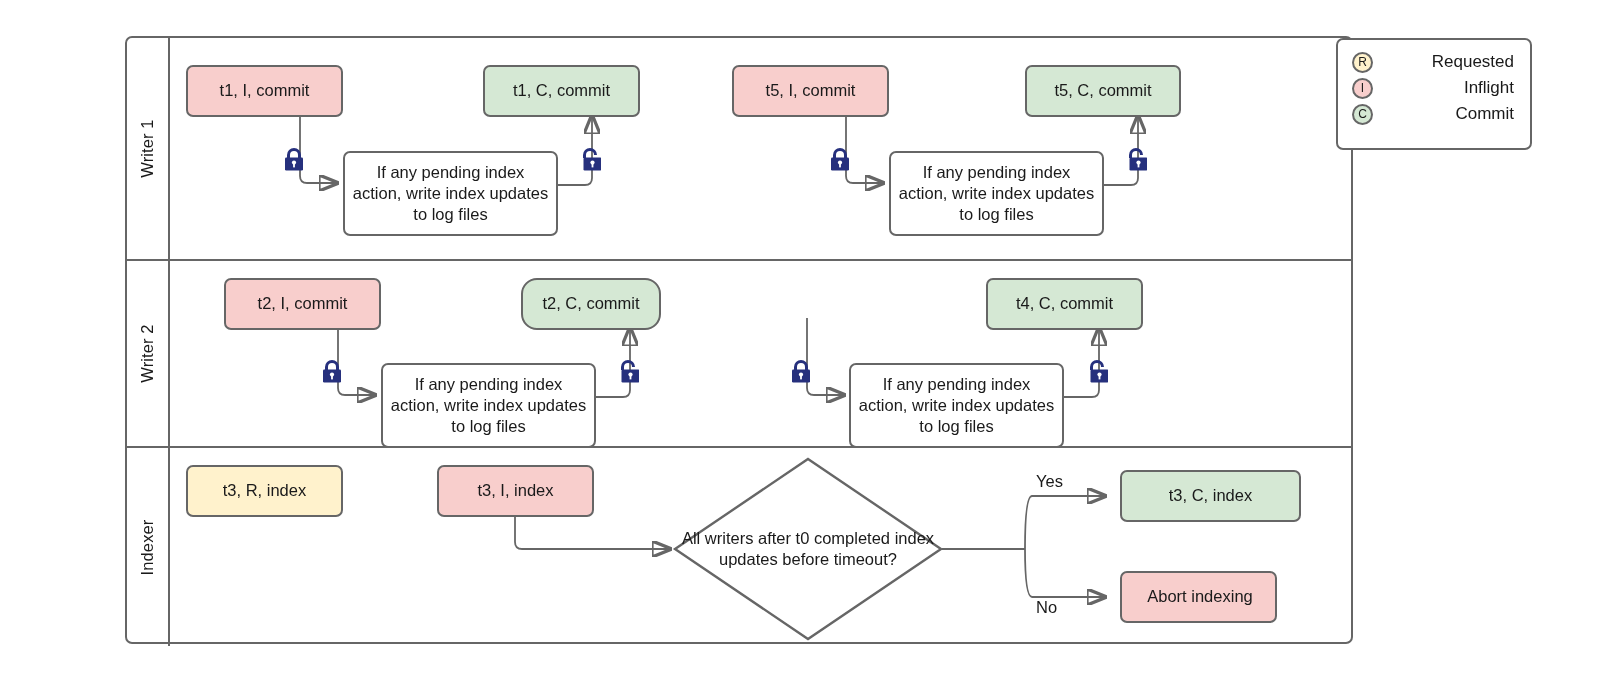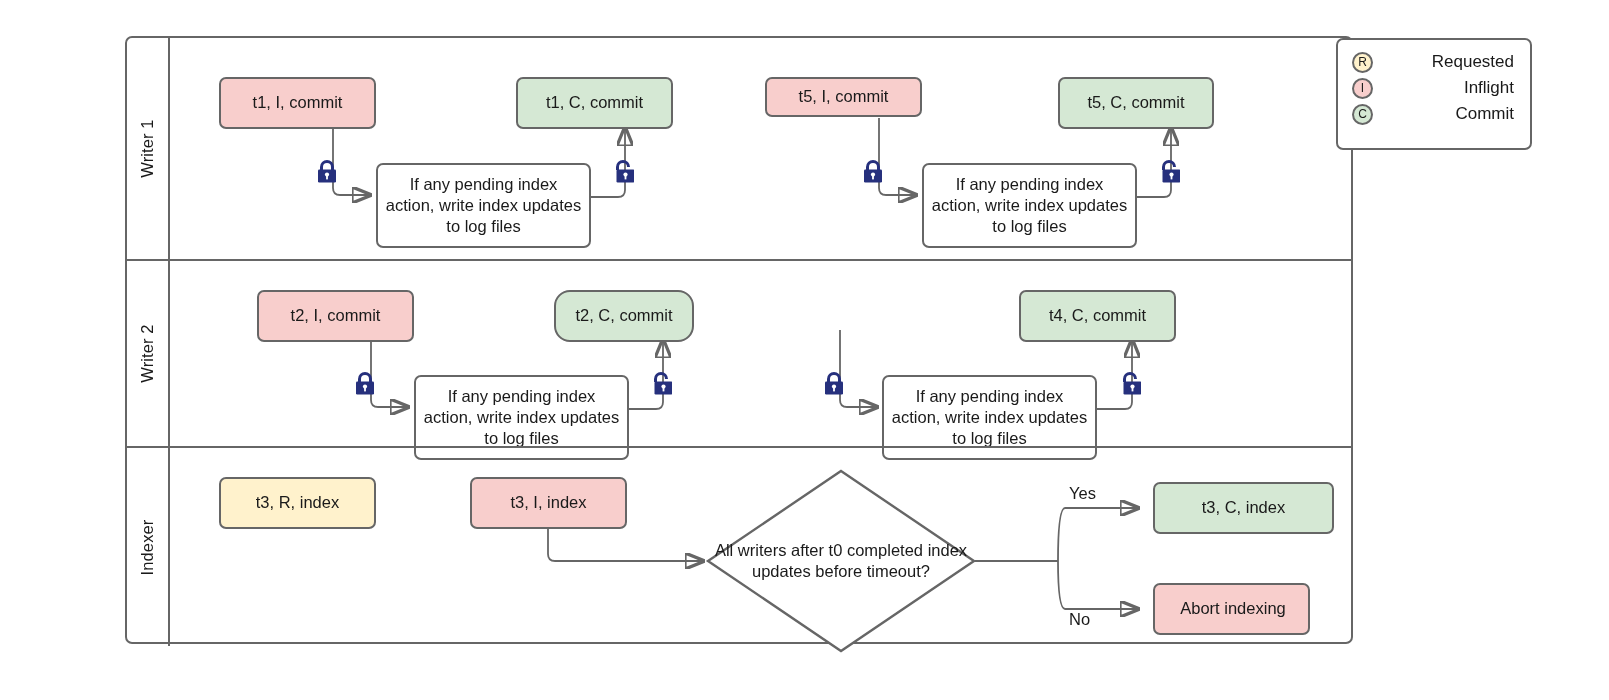--- a/index.html
+++ b/index.html
@@ -18,7 +18,7 @@
              display:flex;align-items:center;justify-content:center;}
   .lane-head span{display:block;transform:rotate(-90deg);white-space:nowrap;
                   font-size:16.5px;color:#1a1a1a;letter-spacing:.1px;}
-  .lane-body{position:absolute;left:43px;top:12px;right:0;height:100%;margin-left:33px;}
+  .lane-body{position:absolute;left:43px;top:0;right:0;height:100%;}
 
   
   .node{position:absolute;box-sizing:border-box;border:2.2px solid #666666;

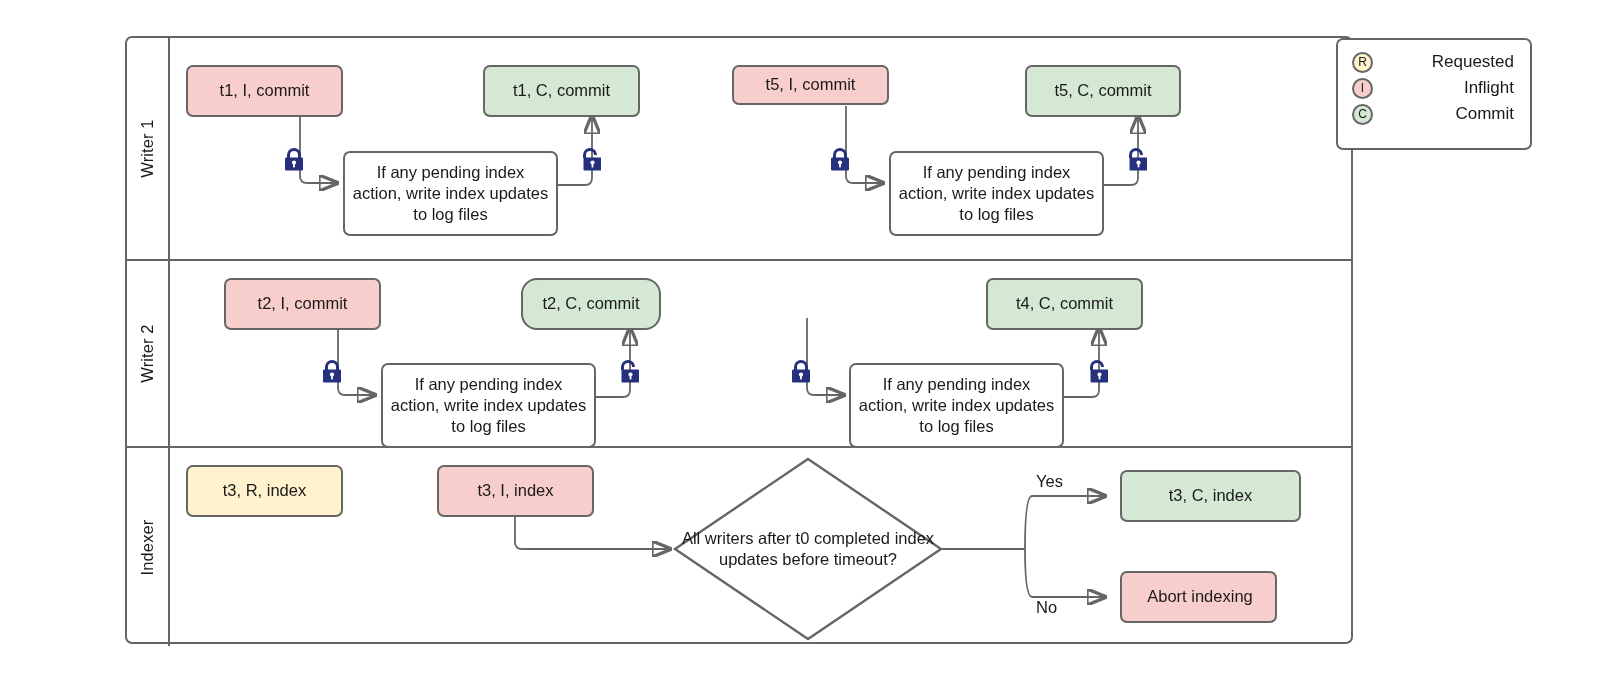--- a/index.html
+++ b/index.html
@@ -92,7 +92,7 @@
 
         <div class="node n-inflight" style="left:16px;top:27px;width:157px;height:52px;">t1, I, commit</div>
         <div class="node n-commit" style="left:313px;top:27px;width:157px;height:52px;">t1, C, commit</div>
-        <div class="node n-inflight" style="left:562px;top:27px;width:157px;height:40px;">t5, I, commit</div>
+        <div class="node n-inflight" style="left:562px;top:27px;width:157px;height:52px;">t5, I, commit</div>
         <div class="node n-commit" style="left:855px;top:27px;width:156px;height:52px;">t5, C, commit</div>
 
         <div class="node n-plain" style="left:173px;top:113px;width:215px;height:85px;">If any pending index action, write index updates to log files</div>

